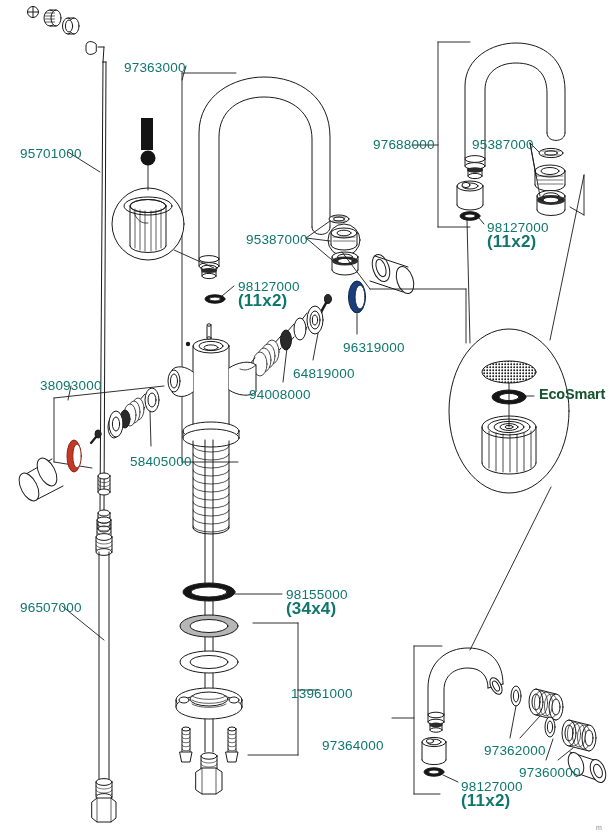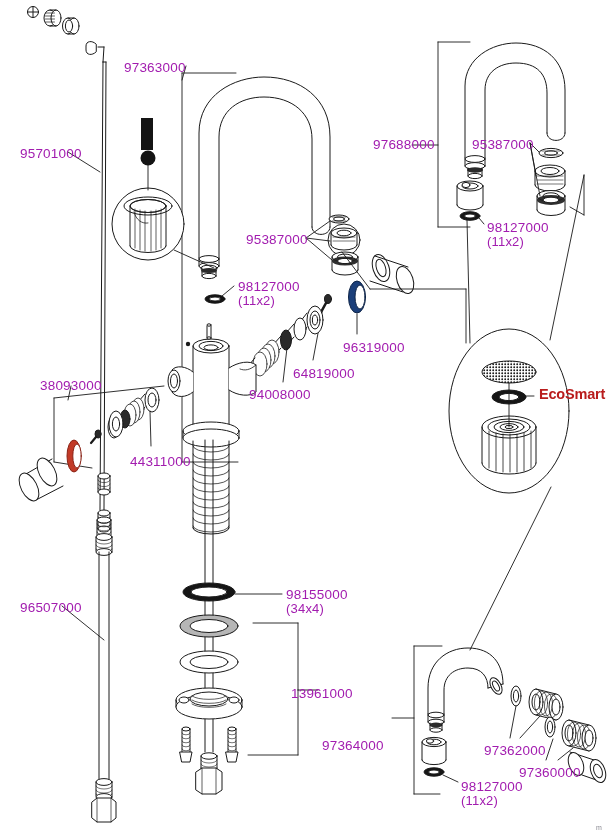--- a/index.html
+++ b/index.html
@@ -15,7 +15,7 @@
     font-family:"Liberation Sans", sans-serif;
     font-size:13.5px;
     letter-spacing:0.2px;
-    color:#a21caf;
+    color:#0f766e;
     white-space:nowrap;
     line-height:15px;
   }

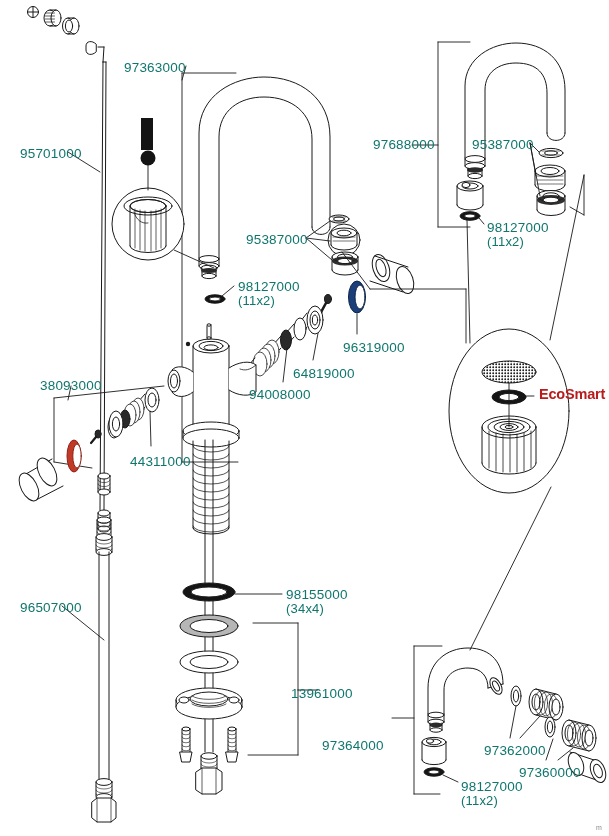--- a/index.html
+++ b/index.html
@@ -19,7 +19,7 @@
     white-space:nowrap;
     line-height:15px;
   }
-  .lbl.sub{font-size:13px;}
+  .lbl.sub{font-size:17px;font-weight:bold;}
   .eco{
     position:absolute;
     font-family:"Liberation Sans", sans-serif;

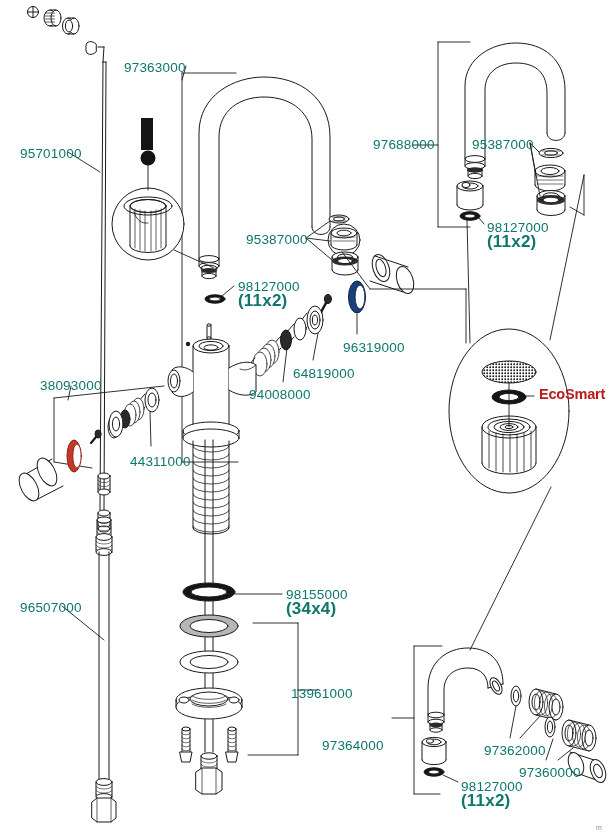--- a/index.html
+++ b/index.html
@@ -25,7 +25,7 @@
     font-family:"Liberation Sans", sans-serif;
     font-size:14.5px;
     font-weight:bold;
-    color:#b91c1c;
+    color:#14532d;
     white-space:nowrap;
     letter-spacing:-0.2px;
   }

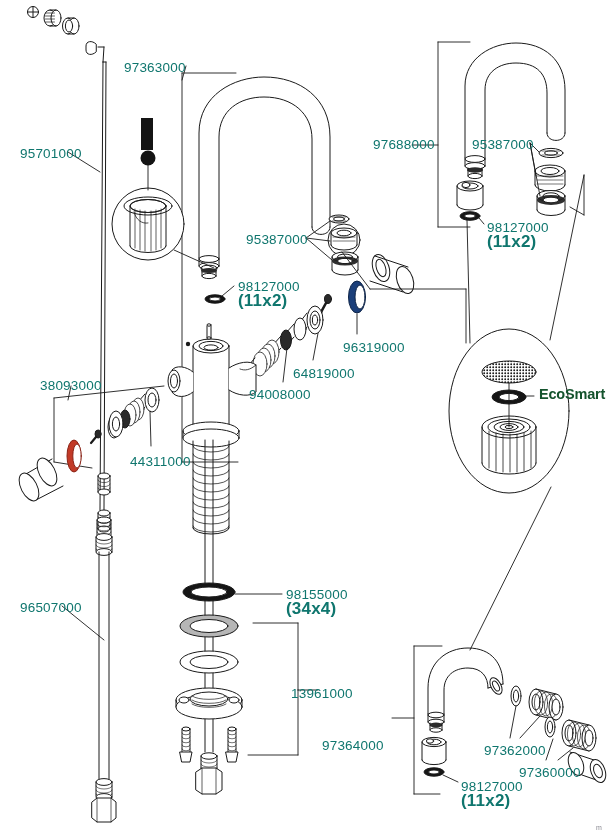--- a/index.html
+++ b/index.html
@@ -549,7 +549,7 @@
 <div class="lbl" style="left:293px;top:366px;">64819000</div>
 <div class="lbl" style="left:249px;top:387px;">94008000</div>
 <div class="lbl" style="left:40px;top:378px;">38093000</div>
-<div class="lbl" style="left:130px;top:454px;">44311000</div>
+<div class="lbl" style="left:130px;top:454px;">58405000</div>
 <div class="lbl" style="left:20px;top:600px;">96507000</div>
 <div class="lbl" style="left:286px;top:587px;">98155000</div>
 <div class="lbl sub" style="left:286px;top:601px;">(34x4)</div>

